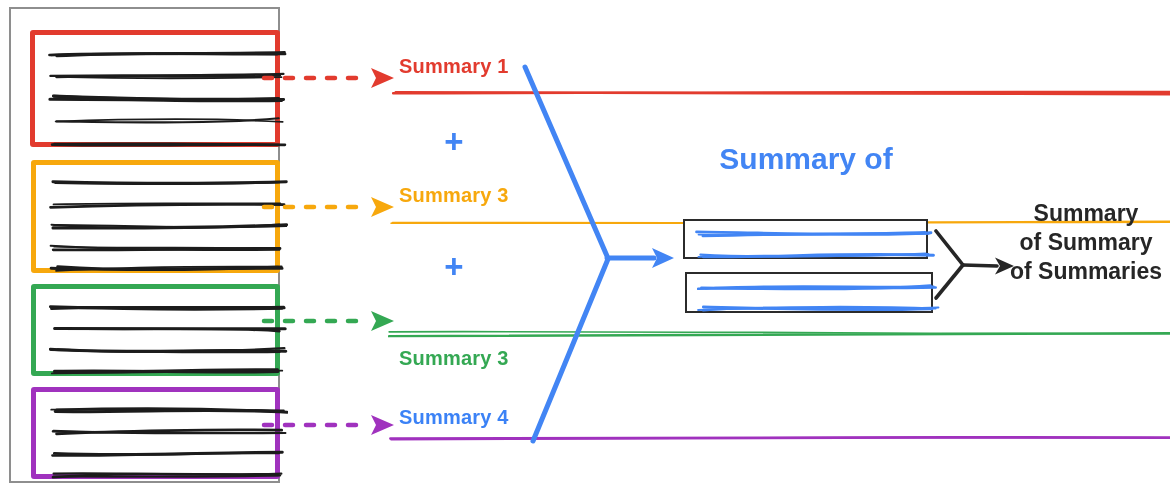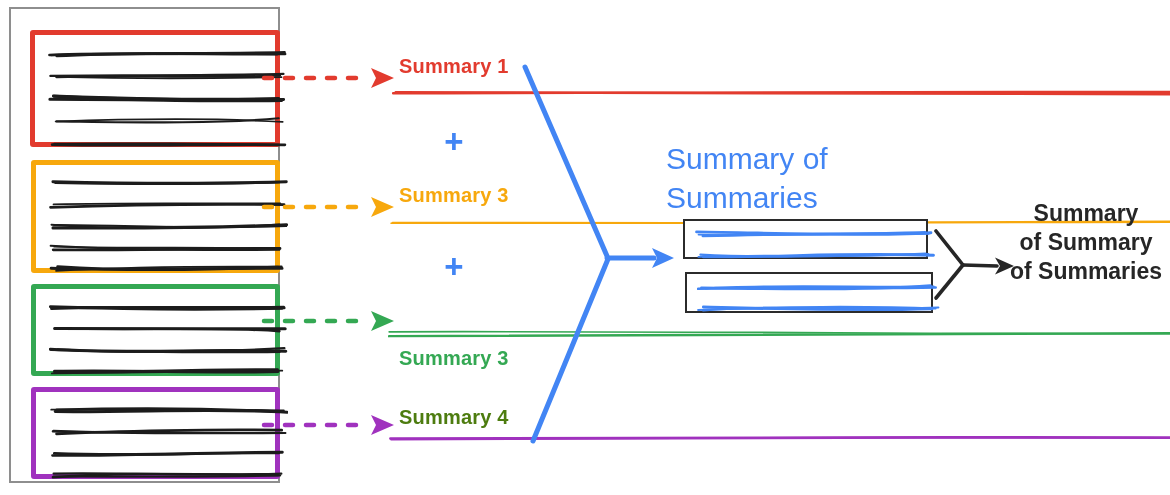--- a/index.html
+++ b/index.html
@@ -35,8 +35,8 @@
   .plus-2 { top:250px; }
 
   
-  .sos-title { position:absolute; left:666px; top:139px; width:280px; text-align:left;
-               font-size:30px; font-weight:400; line-height:39px; }
+  .sos-title { position:absolute; left:666px; top:139px; width:280px; text-align:center;
+               font-size:30px; font-weight:700; line-height:39px; }
   .sos-box { position:absolute; border:2.5px solid; background:#fff; }
   .sos-box-1 { left:683px; top:219px; width:245px; height:40px; }
   .sos-box-2 { left:685px; top:272px; width:248px; height:41px; }

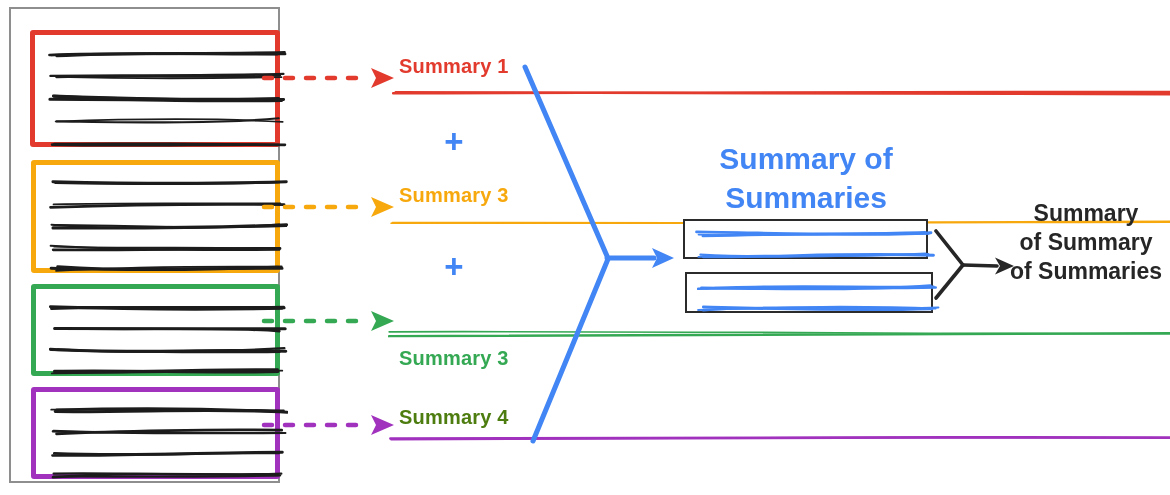--- a/index.html
+++ b/index.html
@@ -161,7 +161,6 @@
 
   <div class="sos-title" style="color: rgb(66, 133, 244);">
     <div>Summary of</div>
-    <div>Summaries</div>
   </div>
 
   <div class="sos-box sos-box-1" style="border-color: rgb(43, 43, 43);">

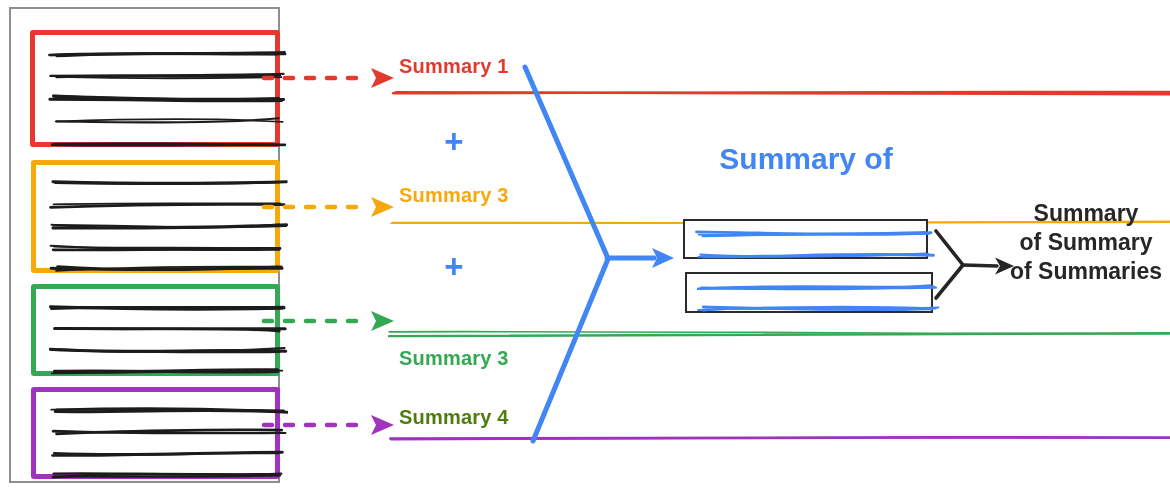--- a/index.html
+++ b/index.html
@@ -151,7 +151,7 @@
       <path d="M 8.9 487.4 C 294.8 489.5, 846.9 487.1, 1166.5 485.6" fill="none" stroke="#34A853" stroke-width="2.61" stroke-linecap="round"></path>
     </svg>
 
-  <div class="sum-label sum-label-4" style="color: #4d7c0f;">Summary 4</div>
+  <div class="sum-label sum-label-4" style="color: #3b82f6;">Summary 4</div>
   <svg class="sum-scribble sum-scribble-4 scribble" viewBox="0 0 1170 495">
       <path d="M 2.3 11.5 C 379.5 9.1, 794.3 10.7, 1168.2 10.7" fill="none" stroke="#A032BE" stroke-width="2.43" stroke-linecap="round"></path>
       <path d="M 3.2 12.4 C 438.6 9.4, 703.6 10.9, 1168.9 11.7" fill="none" stroke="#A032BE" stroke-width="2.12" stroke-linecap="round"></path>

